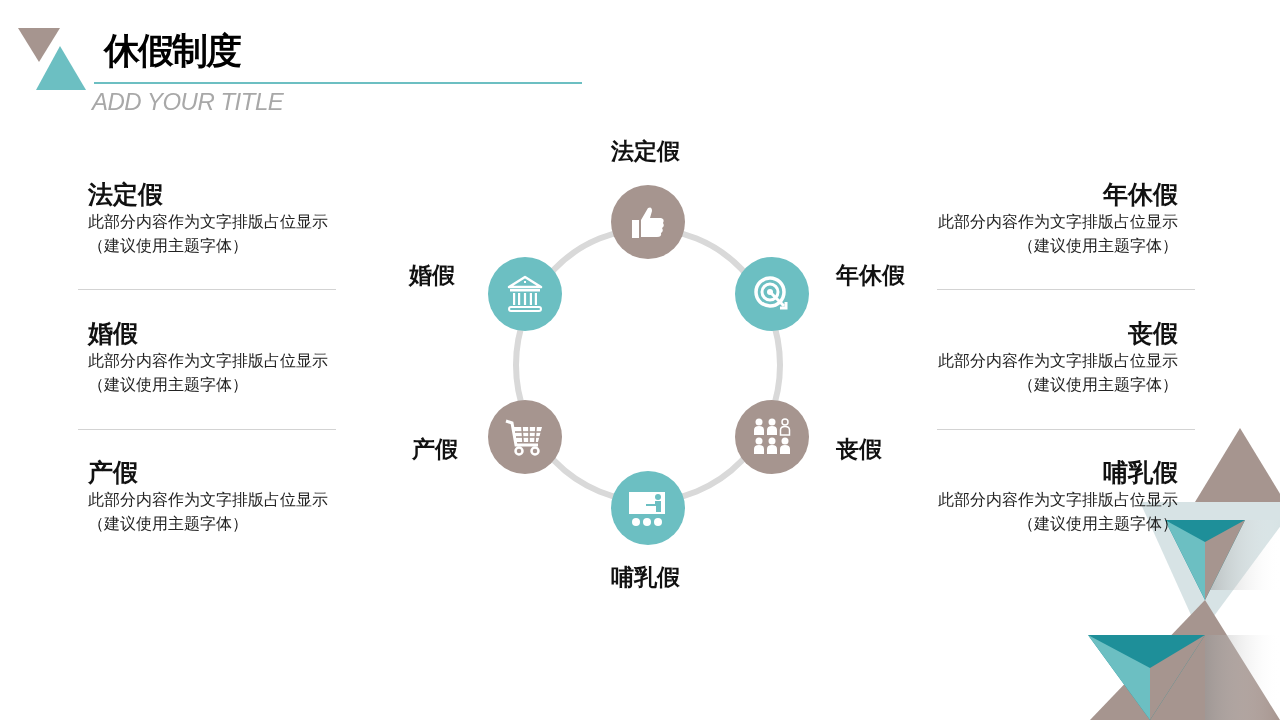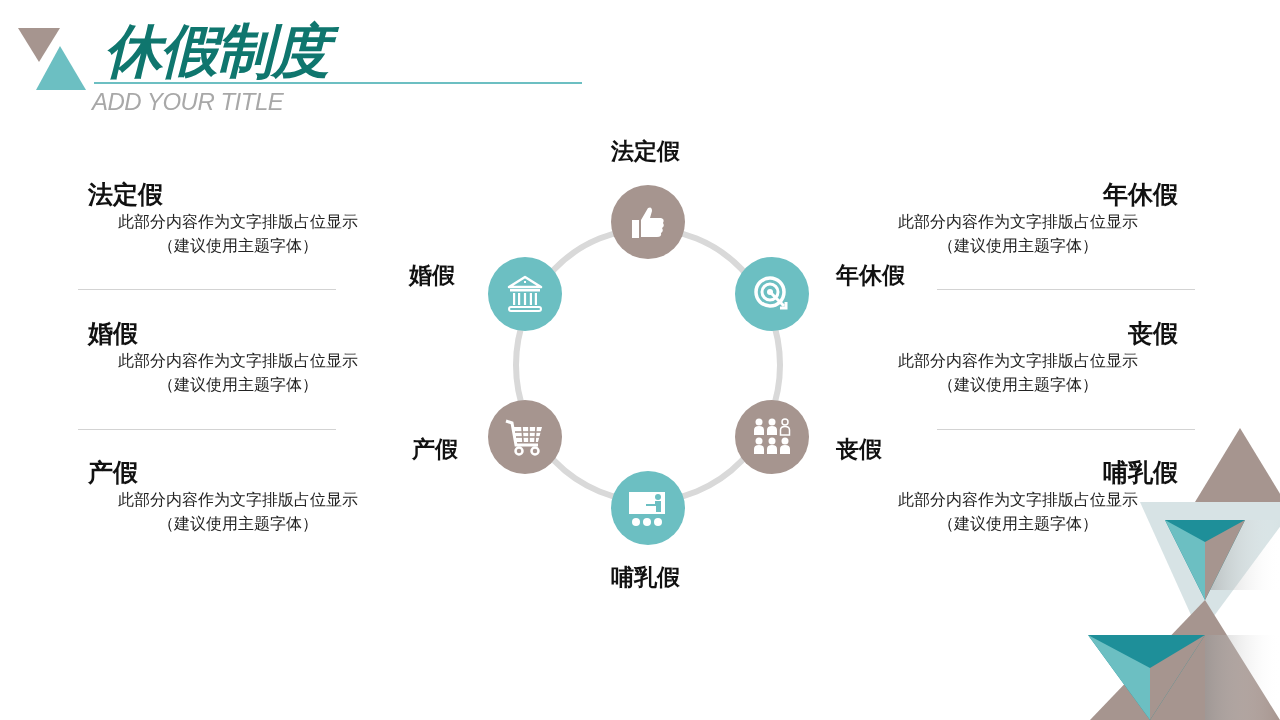--- a/index.html
+++ b/index.html
@@ -5,7 +5,7 @@
     html, body { margin:0; padding:0; }
     body { width:1280px; height:720px; position:relative; overflow:hidden; background:#ffffff; font-family:"DejaVu Sans", sans-serif; color:#111; }
     .abs { position:absolute; }
-    .title { left:104px; top:20px; font-size:58px; font-weight:bold; font-style:italic; color:#0f766e; letter-spacing:-2px; line-height:62px; }
+    .title { left:104px; top:20px; font-size:36px; font-weight:bold; color:#000000; letter-spacing:-2px; line-height:62px; }
     .subtitle { left:92px; top:88px; font-size:24px; font-style:italic; color:#a8a8a8; font-family:"Liberation Sans", sans-serif; letter-spacing:-0.5px; }
     .title-rule { left:94px; top:82px; width:488px; height:2px; background:#6cbfc2; }
     .block-title { font-size:25px; font-weight:bold; color:#111; line-height:30px; }

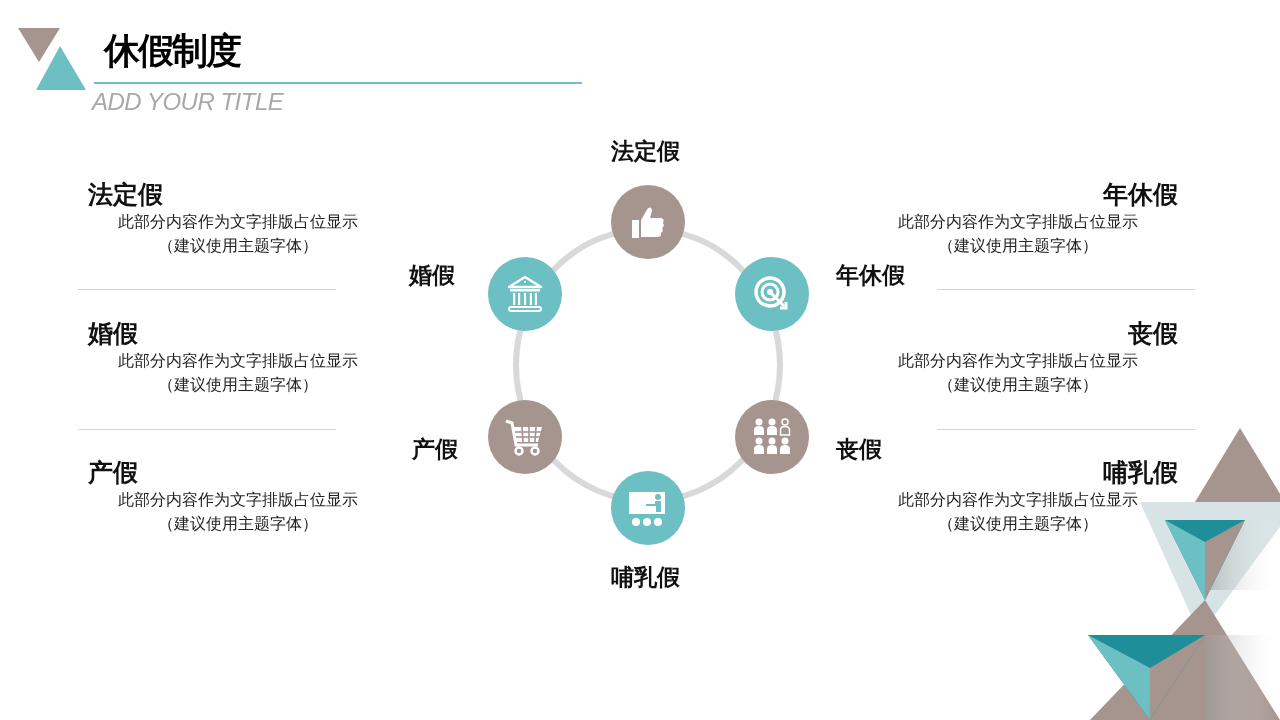--- a/index.html
+++ b/index.html
@@ -9,7 +9,7 @@
     .subtitle { left:92px; top:88px; font-size:24px; font-style:italic; color:#a8a8a8; font-family:"Liberation Sans", sans-serif; letter-spacing:-0.5px; }
     .title-rule { left:94px; top:82px; width:488px; height:2px; background:#6cbfc2; }
     .block-title { font-size:25px; font-weight:bold; color:#111; line-height:30px; }
-    .block-desc { font-size:16px; color:#222; line-height:24px; white-space:nowrap;text-align:center; }
+    .block-desc { font-size:16px; color:#222; line-height:24px; white-space:nowrap; }
     .left-block { left:88px; width:300px; }
     .right-block { right:102px; width:320px; text-align:right; }
     .divider { height:1px; background:#d3d3d3; }

